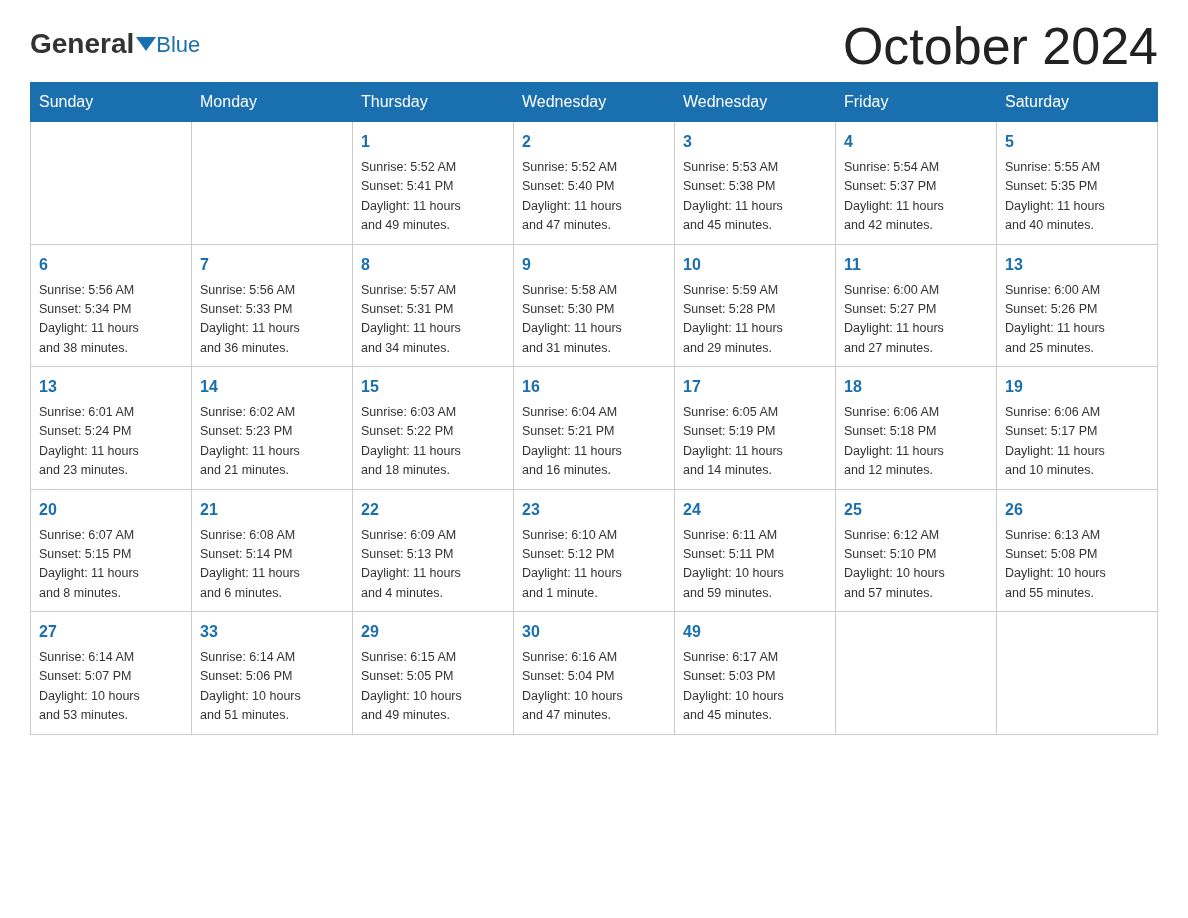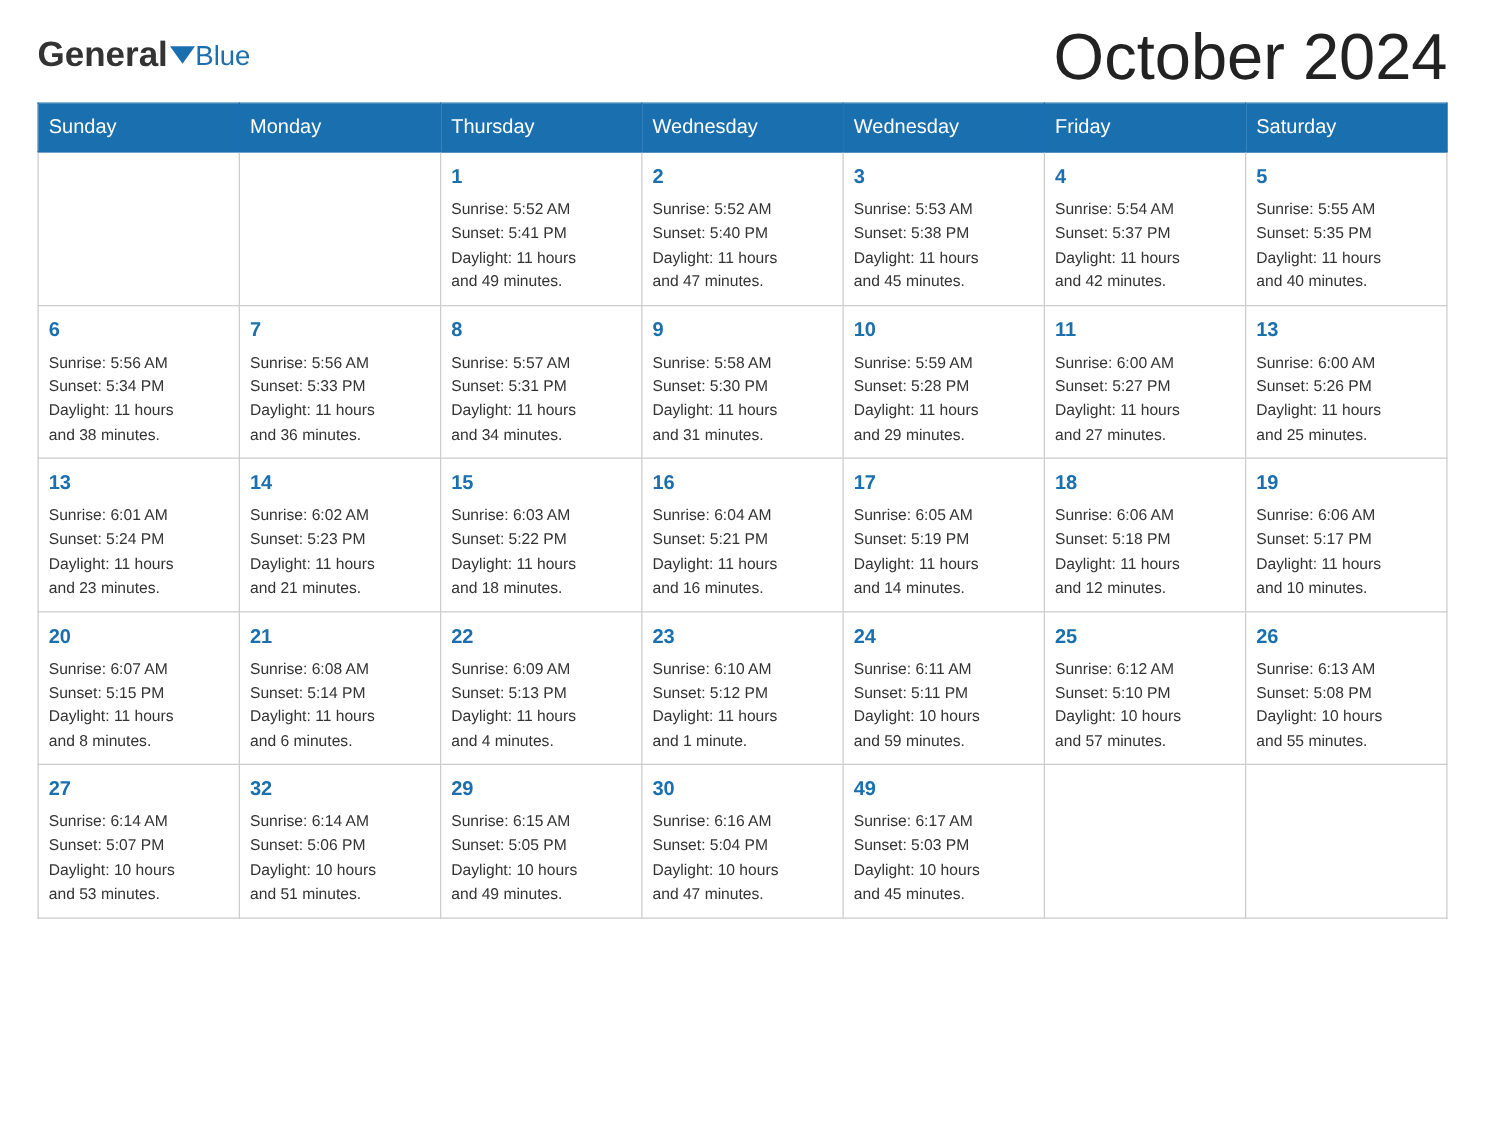--- a/index.html
+++ b/index.html
@@ -255,7 +255,7 @@
           <div class="day-info">Sunrise: 6:14 AM<br>Sunset: 5:07 PM<br>Daylight: 10 hours<br>and 53 minutes.</div>
         </td>
         <td>
-          <span class="day-number">32</span>
+          <span class="day-number">33</span>
           <div class="day-info">Sunrise: 6:14 AM<br>Sunset: 5:06 PM<br>Daylight: 10 hours<br>and 51 minutes.</div>
         </td>
         <td>

